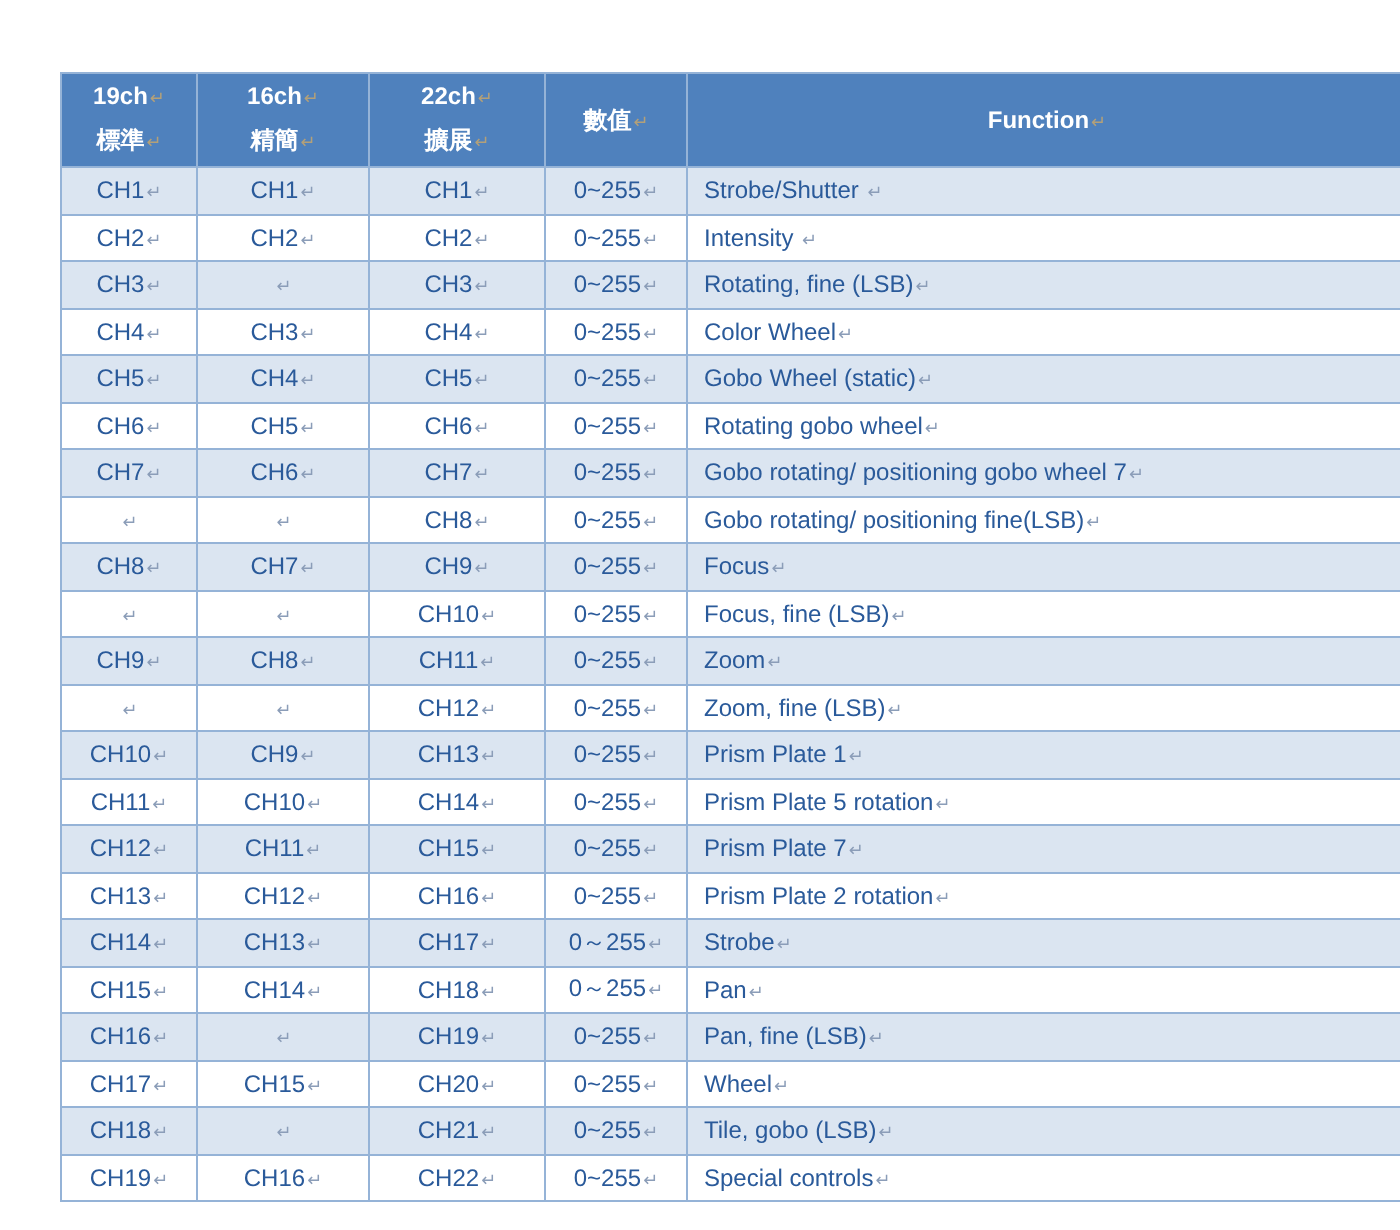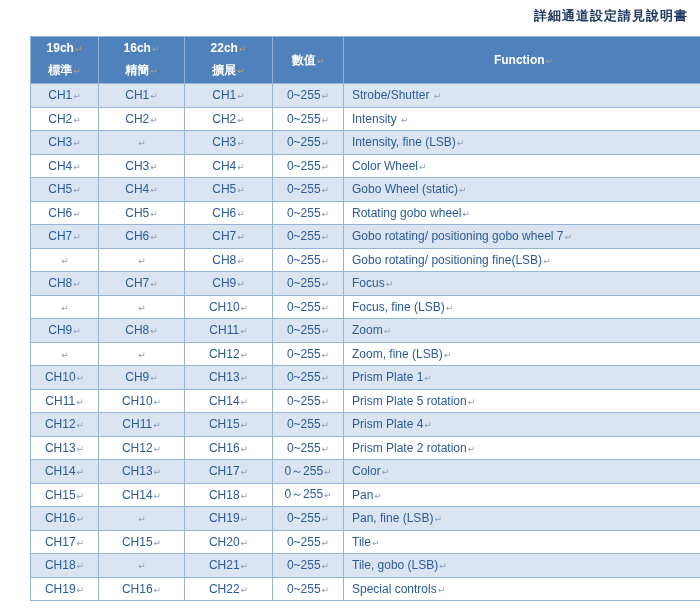--- a/index.html
+++ b/index.html
@@ -75,7 +75,6 @@
 
 <div class="page">
 
-  <div class="note">詳細通道設定請見說明書</div>
 
   <table class="dmx">
     <colgroup>

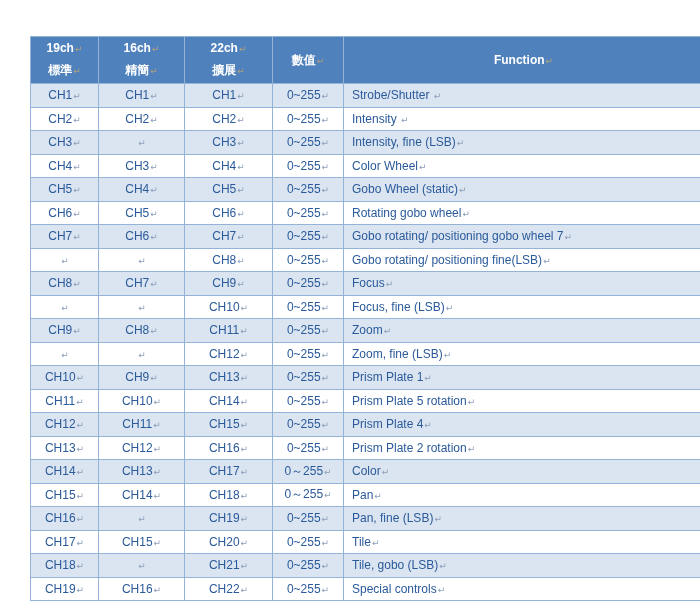--- a/index.html
+++ b/index.html
@@ -126,7 +126,7 @@
           <td><span class="txt"></span><span class="ret">↵</span></td>
           <td><span class="txt">CH3</span><span class="ret">↵</span></td>
           <td><span class="txt">0~255</span><span class="ret">↵</span></td>
-          <td class="func"><span class="txt">Intensity, fine (LSB)</span><span class="ret">↵</span></td>
+          <td class="func"><span class="txt">Rotating, fine (LSB)</span><span class="ret">↵</span></td>
         </tr>
         <tr>
           <td><span class="txt">CH4</span><span class="ret">↵</span></td>

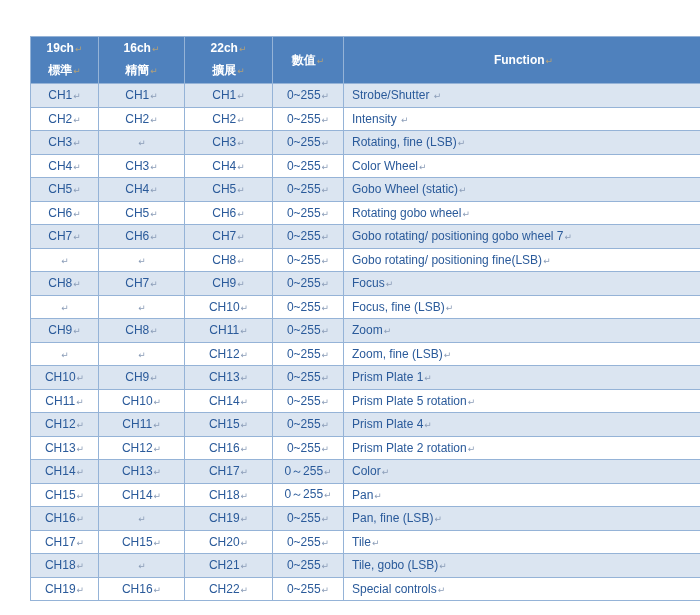--- a/index.html
+++ b/index.html
@@ -210,7 +210,7 @@
           <td><span class="txt">CH11</span><span class="ret">↵</span></td>
           <td><span class="txt">CH15</span><span class="ret">↵</span></td>
           <td><span class="txt">0~255</span><span class="ret">↵</span></td>
-          <td class="func"><span class="txt">Prism Plate 4</span><span class="ret">↵</span></td>
+          <td class="func"><span class="txt">Prism Plate 7</span><span class="ret">↵</span></td>
         </tr>
         <tr>
           <td><span class="txt">CH13</span><span class="ret">↵</span></td>

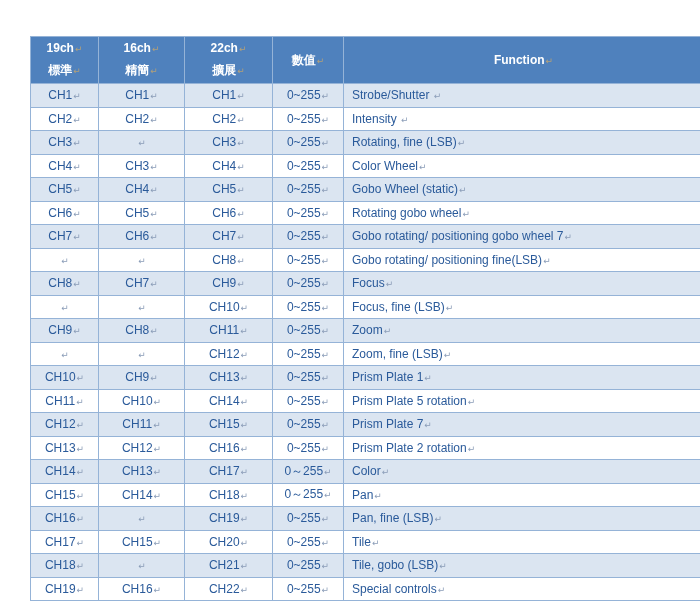--- a/index.html
+++ b/index.html
@@ -224,7 +224,7 @@
           <td><span class="txt">CH13</span><span class="ret">↵</span></td>
           <td><span class="txt">CH17</span><span class="ret">↵</span></td>
           <td><span class="txt">0～255</span><span class="ret">↵</span></td>
-          <td class="func"><span class="txt">Color</span><span class="ret">↵</span></td>
+          <td class="func"><span class="txt">Strobe</span><span class="ret">↵</span></td>
         </tr>
         <tr>
           <td><span class="txt">CH15</span><span class="ret">↵</span></td>

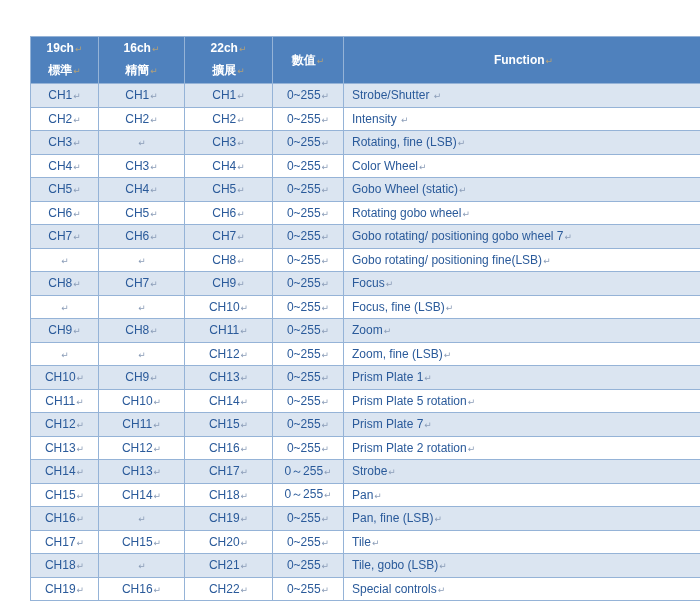--- a/index.html
+++ b/index.html
@@ -245,7 +245,7 @@
           <td><span class="txt">CH15</span><span class="ret">↵</span></td>
           <td><span class="txt">CH20</span><span class="ret">↵</span></td>
           <td><span class="txt">0~255</span><span class="ret">↵</span></td>
-          <td class="func"><span class="txt">Tile</span><span class="ret">↵</span></td>
+          <td class="func"><span class="txt">Wheel</span><span class="ret">↵</span></td>
         </tr>
         <tr class="shaded">
           <td><span class="txt">CH18</span><span class="ret">↵</span></td>

